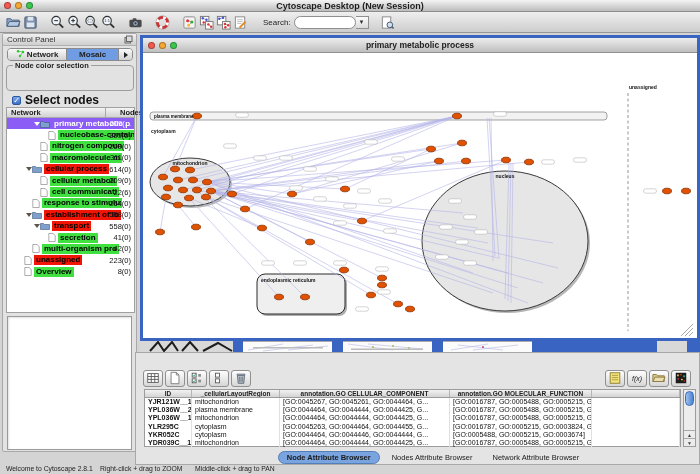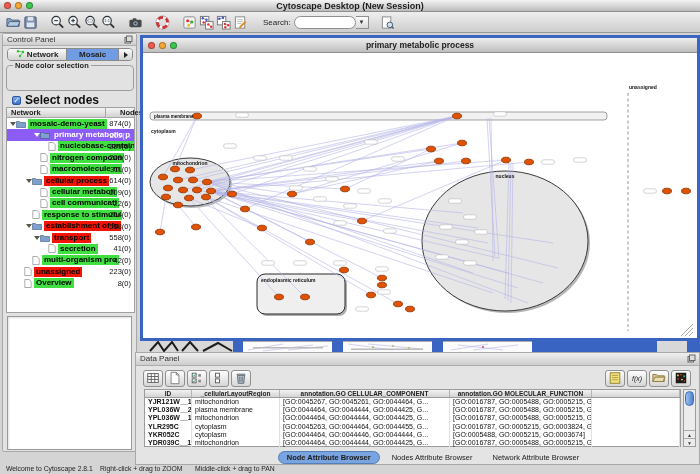--- a/index.html
+++ b/index.html
@@ -279,19 +279,6 @@
         <span class="c2">Nodes</span>
       </div>
       <div class="tree-rows" id="tree-rows">
-          <div class="tree-row">
-            <span style="flex: 0 0 2px;"></span>
-            <span class="tri">
-              <i></i>
-            </span>
-            <span class="ticon">
-              <svg width="10" height="8" viewBox="0 0 10 8">
-                <path d="M.5 7.5v-6h3l1 1h5v5z" fill="#7fa0cc" stroke="#3d5a82" stroke-width=".6"></path>
-              </svg>
-            </span>
-            <span class="hl green">mosaic-demo-yeast</span>
-            <span class="tcount">874(0)</span>
-          </div>
           <div class="tree-row sel">
             <span style="flex: 0 0 26px;"></span>
             <span class="tri">

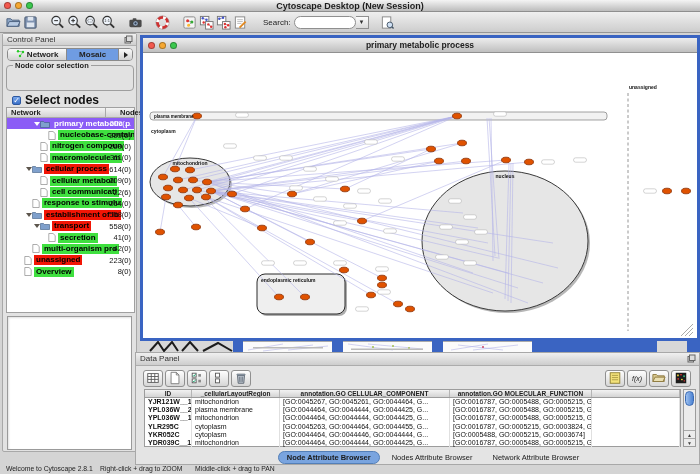--- a/index.html
+++ b/index.html
@@ -638,15 +638,6 @@
   </div>
 
   <div class="data-panel">
-    <div class="dp-header">
-      <span class="panel-title">Data Panel</span>
-      <span class="float-icon">
-        <svg viewBox="0 0 9 9">
-            <rect x="1" y="2.5" width="5.5" height="5.5" fill="none" stroke="#666"></rect>
-            <rect x="2.5" y="1" width="5.5" height="5.5" fill="#ddd" stroke="#666"></rect>
-          </svg>
-      </span>
-    </div>
     <div class="dp-toolbar">
       <span id="dp-left-icons" style="display:flex">
           <div class="dp-btn">

